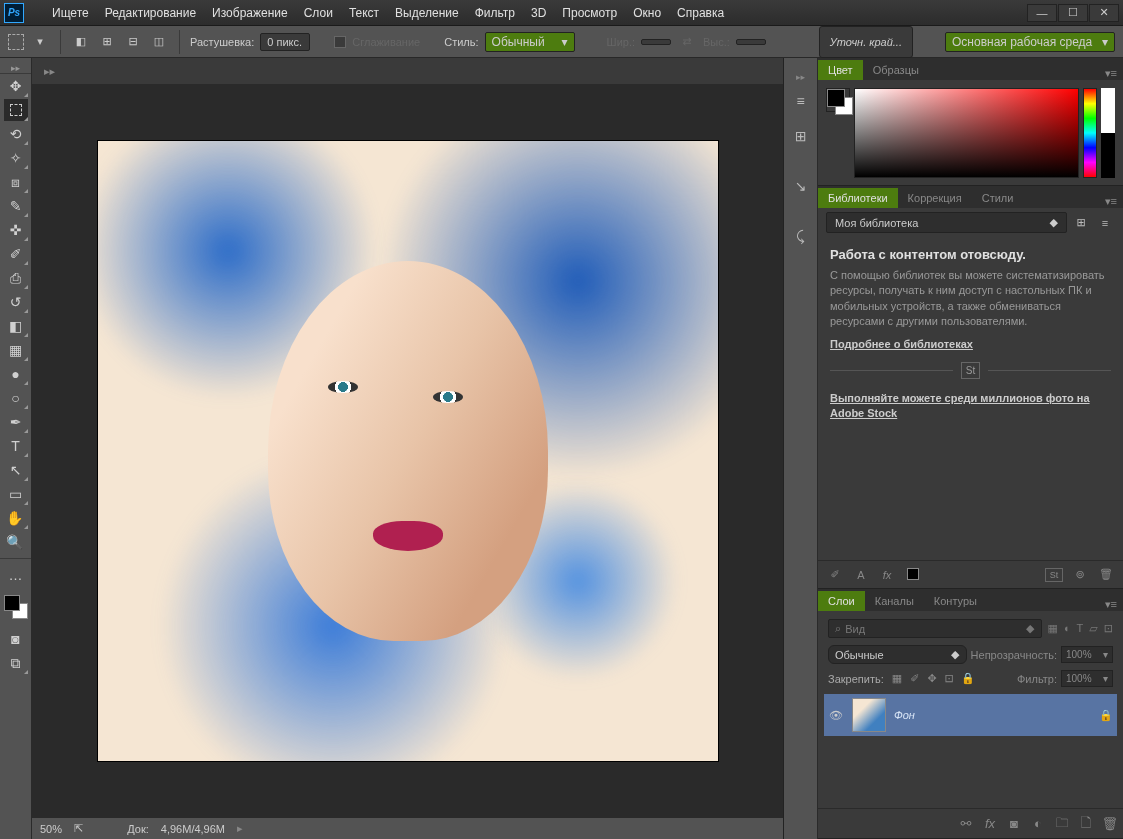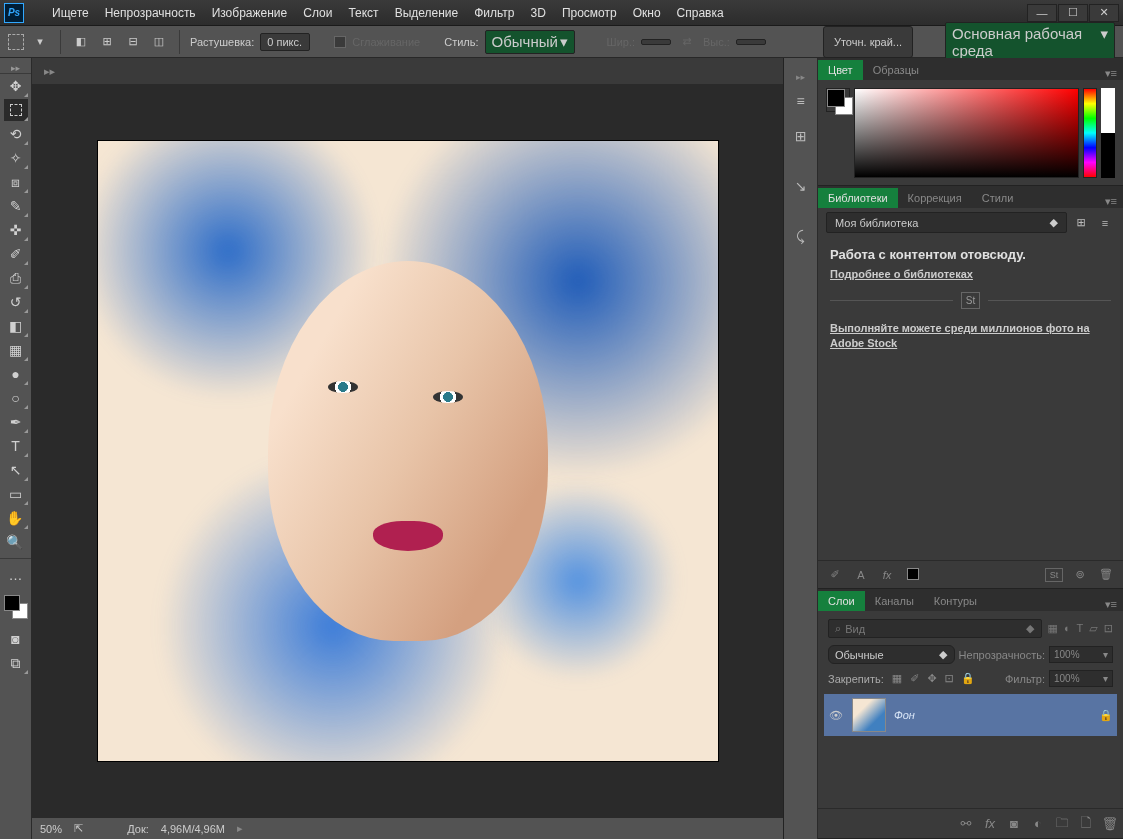--- a/index.html
+++ b/index.html
@@ -98,7 +98,7 @@
   <div class="titlebar">
     <div class="ps-logo">Ps</div>
     <div class="menu-item">Ищете</div>
-    <div class="menu-item">Непрозрачность</div>
+    <div class="menu-item">Редактирование</div>
     <div class="menu-item">Изображение</div>
     <div class="menu-item">Слои</div>
     <div class="menu-item">Текст</div>

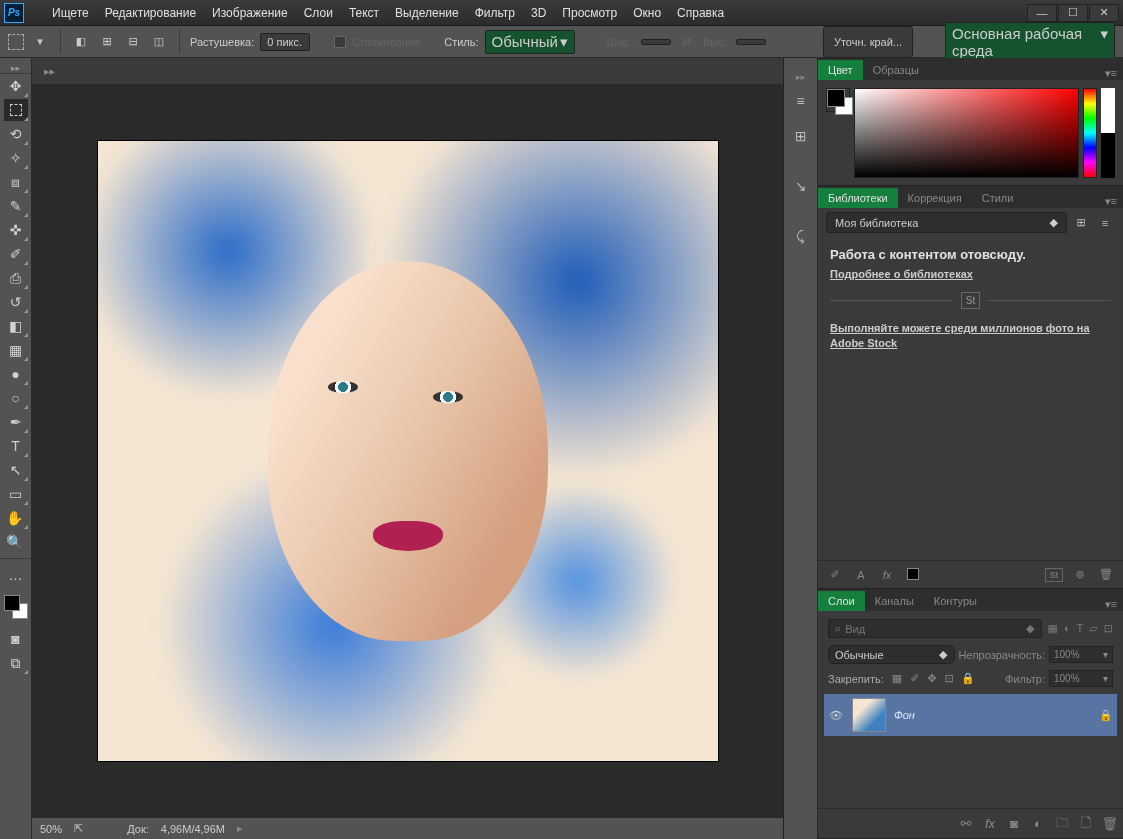--- a/index.html
+++ b/index.html
@@ -14,7 +14,7 @@
 .opt-sep { width: 1px; height: 24px; background: #3a3a3a; margin: 0 4px; }
 .opt-label { color: #ccc; font-size: 11px; }
 .opt-input { background: #3a3a3a; border: 1px solid #222; color: #ccc; padding: 2px 6px; font-size: 11px; width: 50px; border-radius: 2px; }
-.opt-select { background: #14532d; border: 1px solid #222; color: #ccc; padding: 2px 6px; font-size: 15px; border-radius: 2px; }
+.opt-select { background: #4d7c0f; border: 1px solid #222; color: #ccc; padding: 2px 6px; font-size: 12px; border-radius: 2px; }
 .opt-btn { background: #3a3a3a; border: 1px solid #222; color: #ccc; padding: 9px 10px; font-size: 11px; border-radius: 3px; }
 .opt-icon-btn { width: 20px; height: 20px; display: flex; align-items: center; justify-content: center; color: #ccc; }
 .checkbox { width: 12px; height: 12px; border: 1px solid #666; background: #3a3a3a; display: inline-block; }

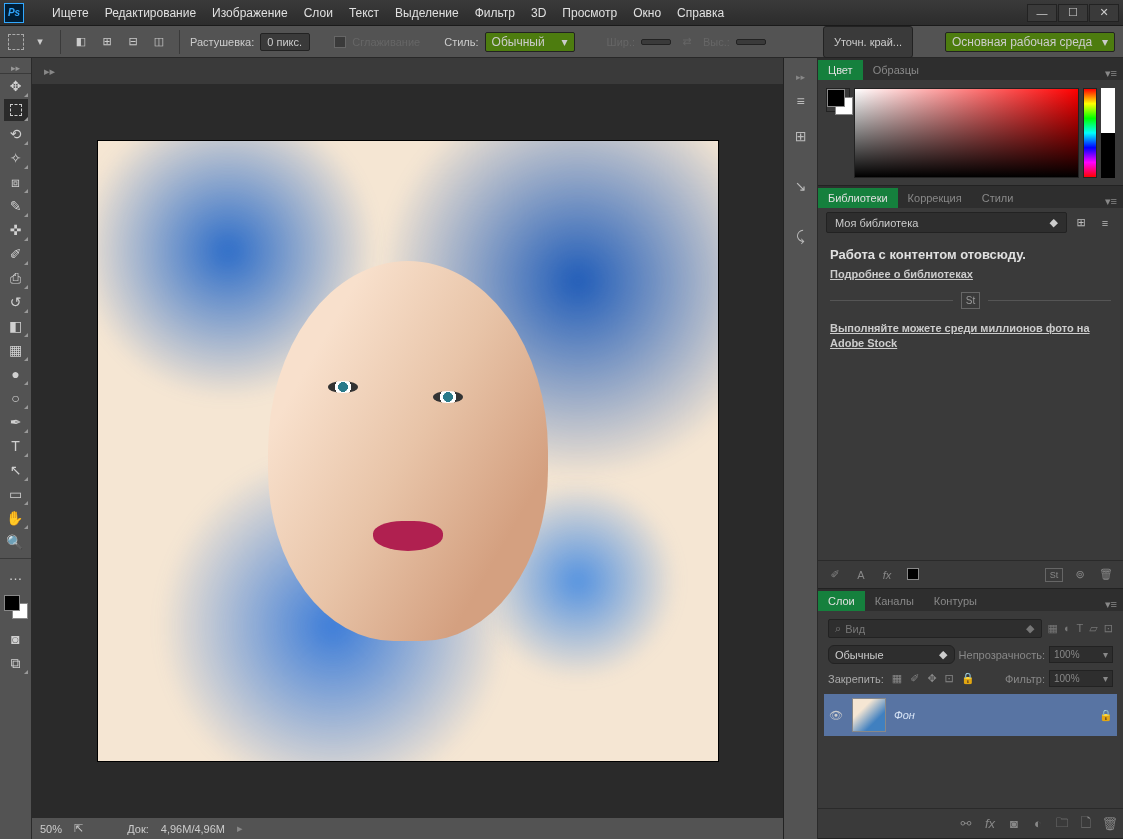--- a/index.html
+++ b/index.html
@@ -15,7 +15,7 @@
 .opt-label { color: #ccc; font-size: 11px; }
 .opt-input { background: #3a3a3a; border: 1px solid #222; color: #ccc; padding: 2px 6px; font-size: 11px; width: 50px; border-radius: 2px; }
 .opt-select { background: #4d7c0f; border: 1px solid #222; color: #ccc; padding: 2px 6px; font-size: 12px; border-radius: 2px; }
-.opt-btn { background: #3a3a3a; border: 1px solid #222; color: #ccc; padding: 9px 10px; font-size: 11px; border-radius: 3px; }
+.opt-btn { background: #3a3a3a; border: 1px solid #222; color: #ccc; padding: 9px 10px; font-size: 11px; border-radius: 3px; font-style: italic; }
 .opt-icon-btn { width: 20px; height: 20px; display: flex; align-items: center; justify-content: center; color: #ccc; }
 .checkbox { width: 12px; height: 12px; border: 1px solid #666; background: #3a3a3a; display: inline-block; }
 .main-area { flex: 1; display: flex; overflow: hidden; }

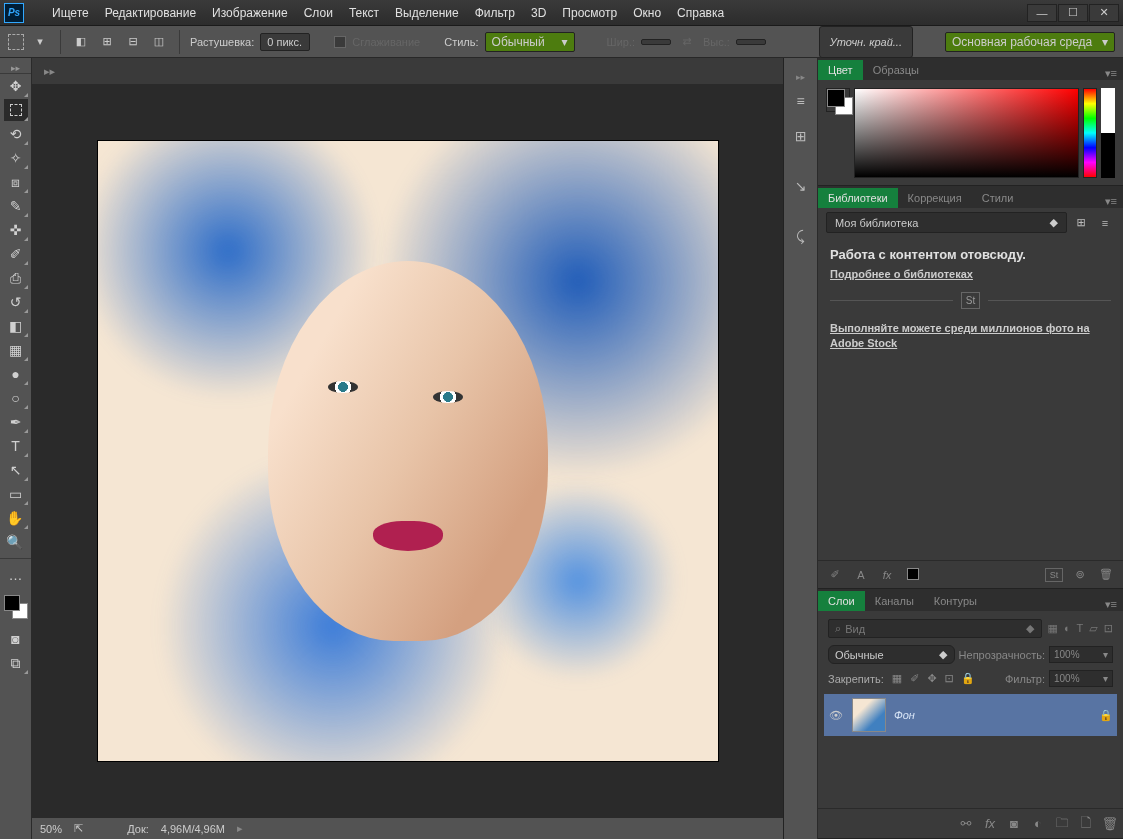--- a/index.html
+++ b/index.html
@@ -48,7 +48,7 @@
 .panel { background: #3a3a3a; border-bottom: 1px solid #222; }
 .panel-tabs { display: flex; background: #2e2e2e; height: 22px; align-items: flex-end; }
 .ptab { padding: 4px 10px; color: #888; font-size: 11px; cursor: default; }
-.ptab.active { background: #15803d; color: #e0e0e0; }
+.ptab.active { background: #4d7c0f; color: #e0e0e0; }
 .panel-menu { margin-left: auto; padding: 0 6px; color: #888; }
 .color-panel-body { height: 105px; background: #3a3a3a; padding: 8px; display: flex; gap: 4px; }
 .color-proxies { display: flex; flex-direction: column; }

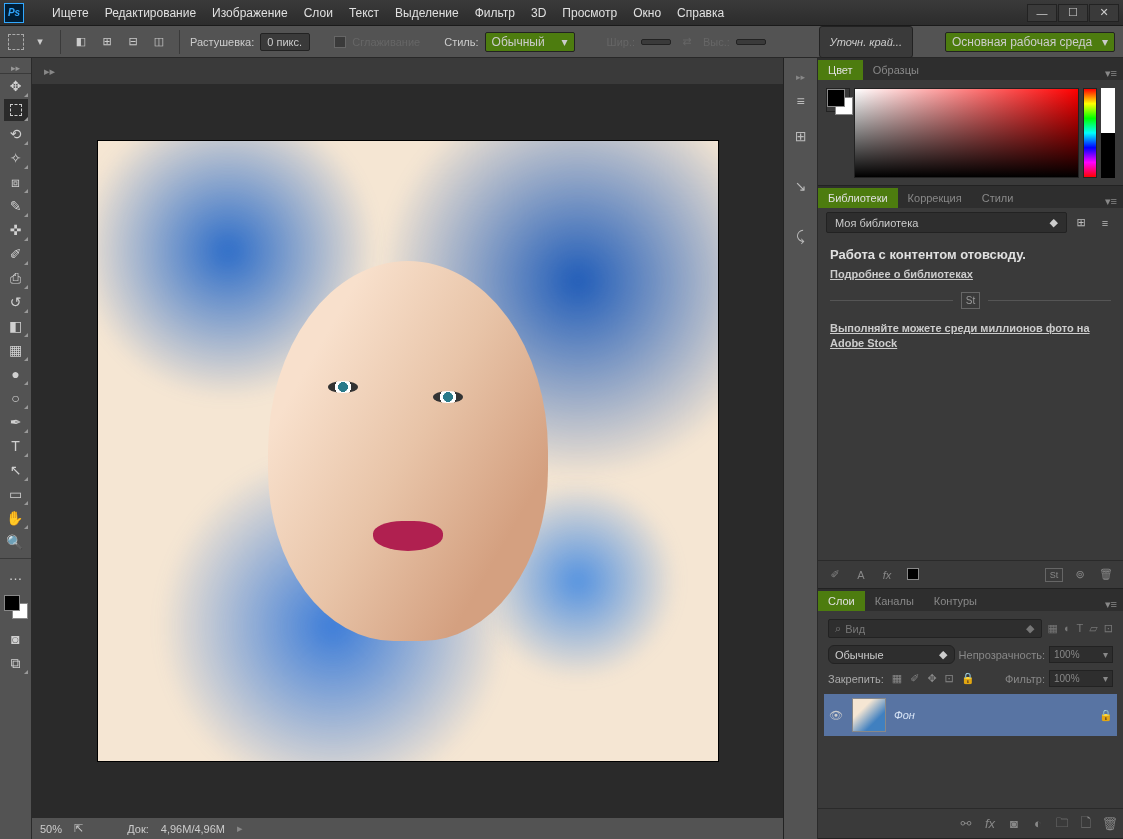--- a/index.html
+++ b/index.html
@@ -265,6 +265,7 @@
           </div>
           <div class="lib-body">
             <div class="lib-headline">Работа с контентом отовсюду.</div>
+            <div class="lib-text">С помощью библиотек вы можете систематизировать ресурсы, получать к ним доступ с настольных ПК и мобильных устройств, а также обмениваться ресурсами с другими пользователями.</div>
             <a class="lib-link">Подробнее о библиотеках</a>
             <div class="st-divider">
                 <span class="st-box">St</span>

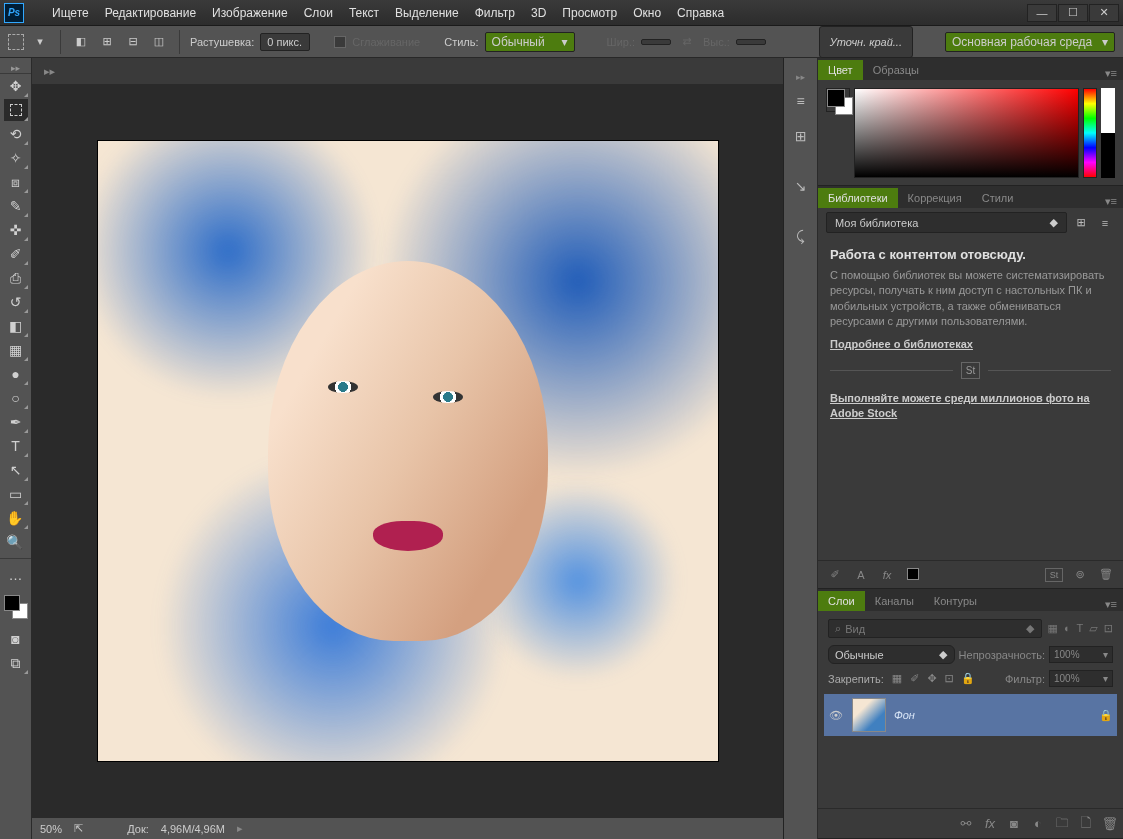--- a/index.html
+++ b/index.html
@@ -78,7 +78,7 @@
 .filter-icons { display: flex; gap: 6px; color: #777; }
 .blend-row { display: flex; align-items: center; gap: 4px; padding: 3px 4px; font-size: 11px; }
 .blend-select { flex: 1; background: #2e2e2e; border: 1px solid #222; color: #ccc; padding: 2px 6px; border-radius: 6px; display:flex; justify-content:space-between; align-items:center; font-size:11px;}
-.pct-box { width: 64px; background: #2e2e2e; border: 1px solid #222; color: #888; padding: 2px 4px; font-size: 10px; display:flex; align-items:center; justify-content:space-between;}
+.pct-box { width: 52px; background: #2e2e2e; border: 1px solid #222; color: #888; padding: 2px 4px; font-size: 10px; display:flex; align-items:center; justify-content:space-between;}
 .lock-row { display: flex; align-items: center; gap: 4px; padding: 3px 4px; color: #aaa; font-size: 11px; }
 .lock-icons { display: flex; gap: 8px; color: #888; margin-left: 4px; }
 .layer-list { margin: 4px 0; }

